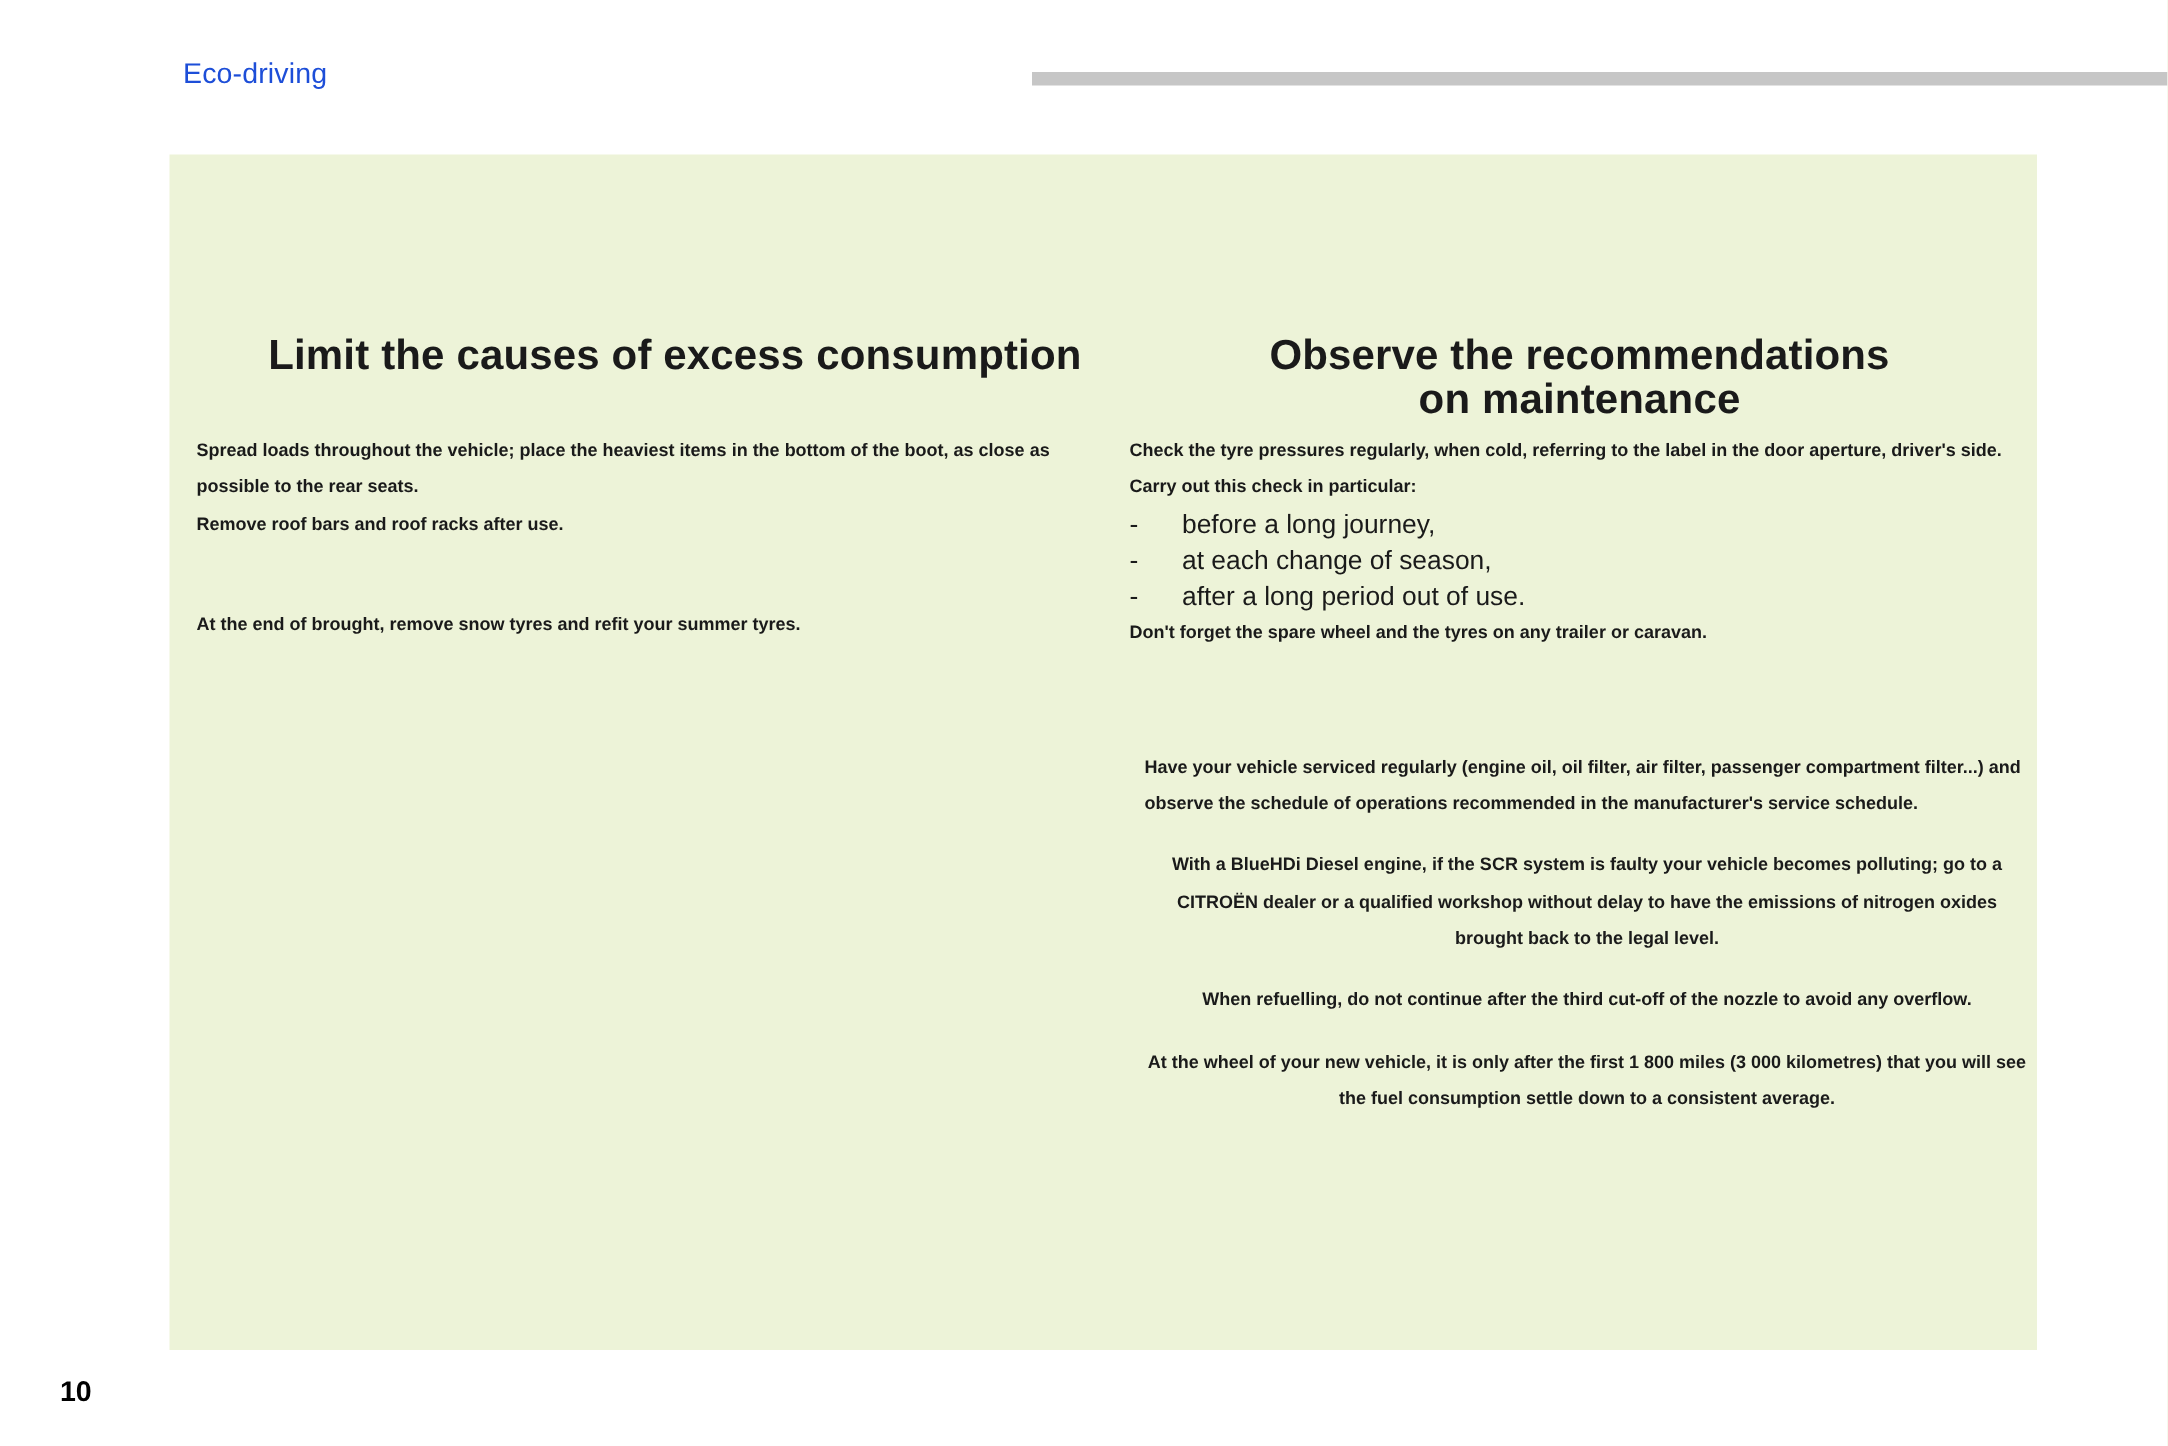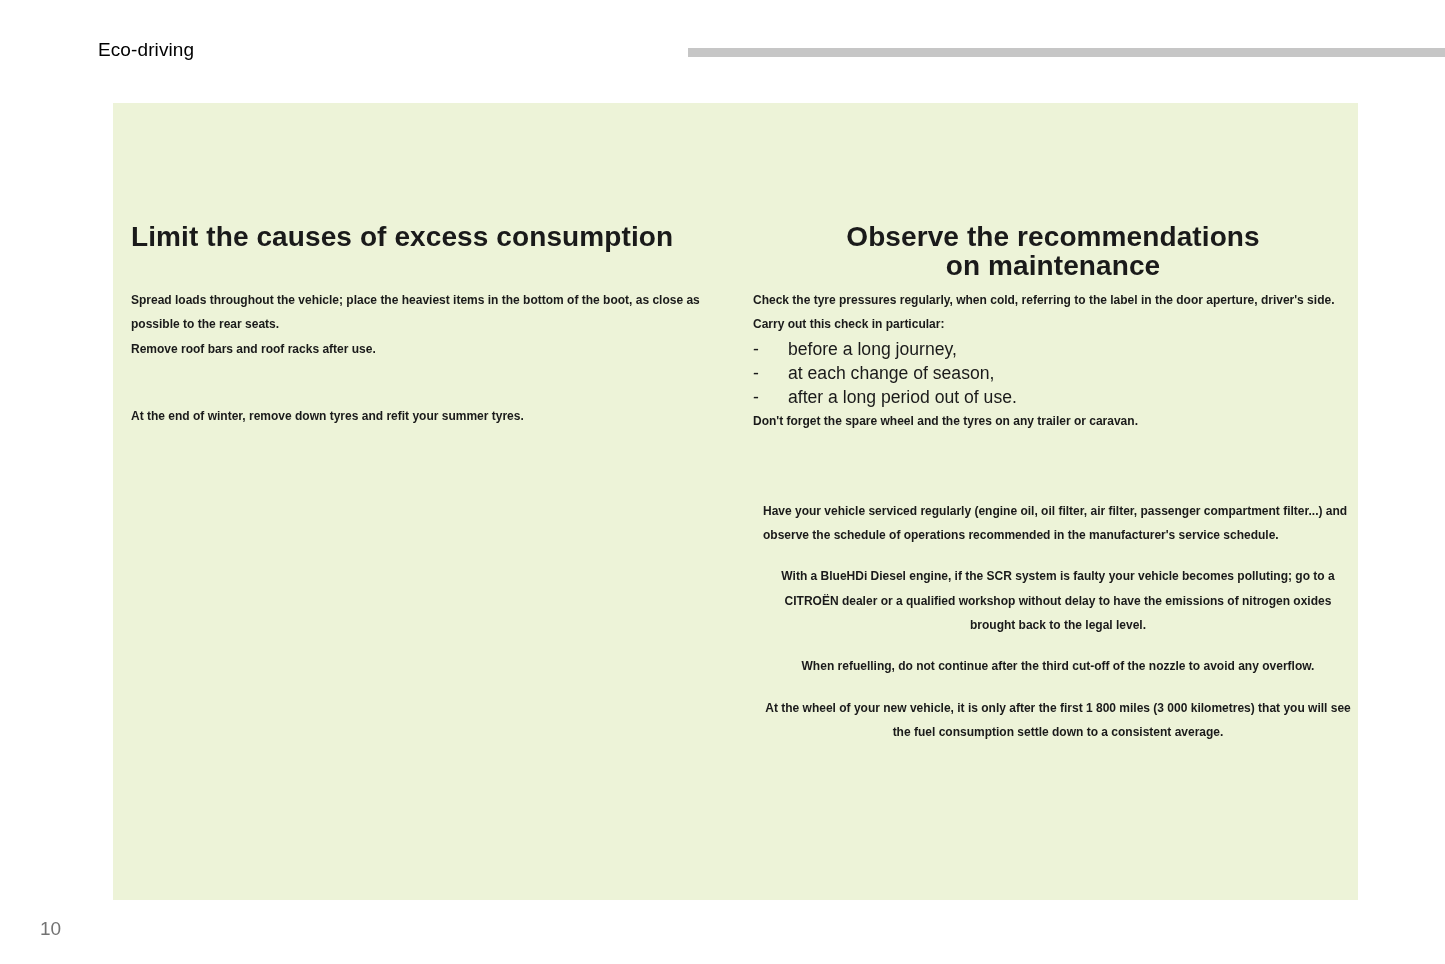--- a/index.html
+++ b/index.html
@@ -10,8 +10,8 @@
     color: #1a1a1a;
   }
   .section-label {
-    position: absolute; left: 98px; top: 39px;
-    font-size: 19px; color: #000000; letter-spacing: 0.1px;
+    position: absolute; left: 122px; top: 39px;
+    font-size: 19px; color: #1d4ed8; letter-spacing: 0.1px;
   }
   .header-rule {
     position: absolute; left: 688px; top: 48px; width: 757px; height: 9px;

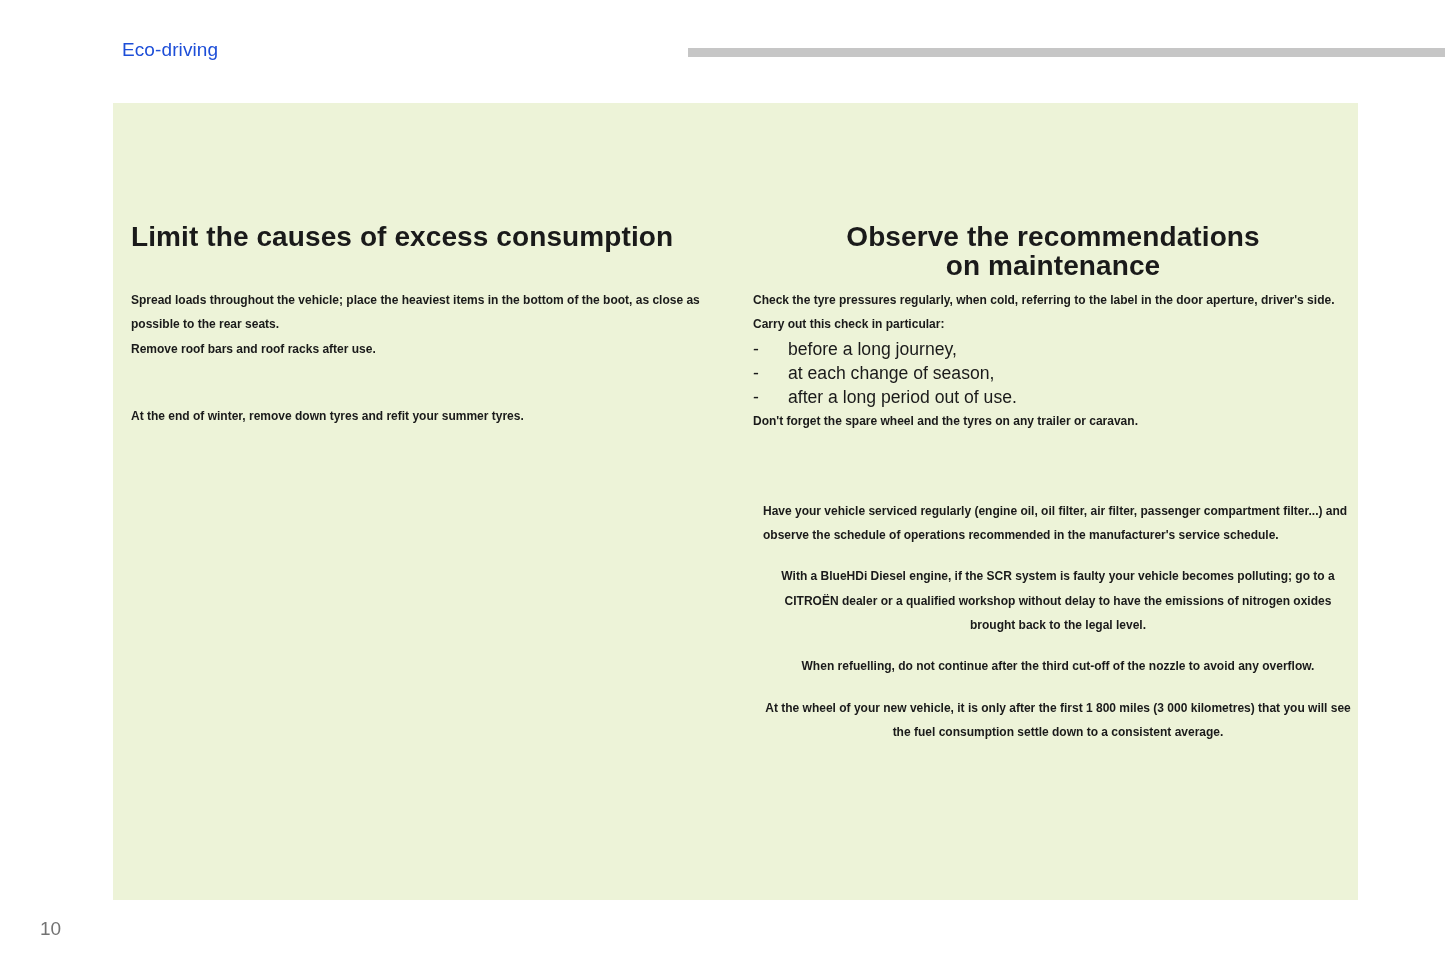--- a/index.html
+++ b/index.html
@@ -28,7 +28,7 @@
     margin: 0; font-size: 28px; font-weight: bold; line-height: 29px;
     color: #1a1a1a; letter-spacing: 0.1px;
   }
-  .col-left h2 { margin-bottom: 37px; }
+  .col-left h2 { margin-bottom: 37px; text-align: right; }
   .col-right h2 { margin-bottom: 8px; text-align: center; }
   p { margin: 0; font-size: 12px; line-height: 24.3px; font-weight: bold; }
   .left-p2 { margin-top: 43px; }

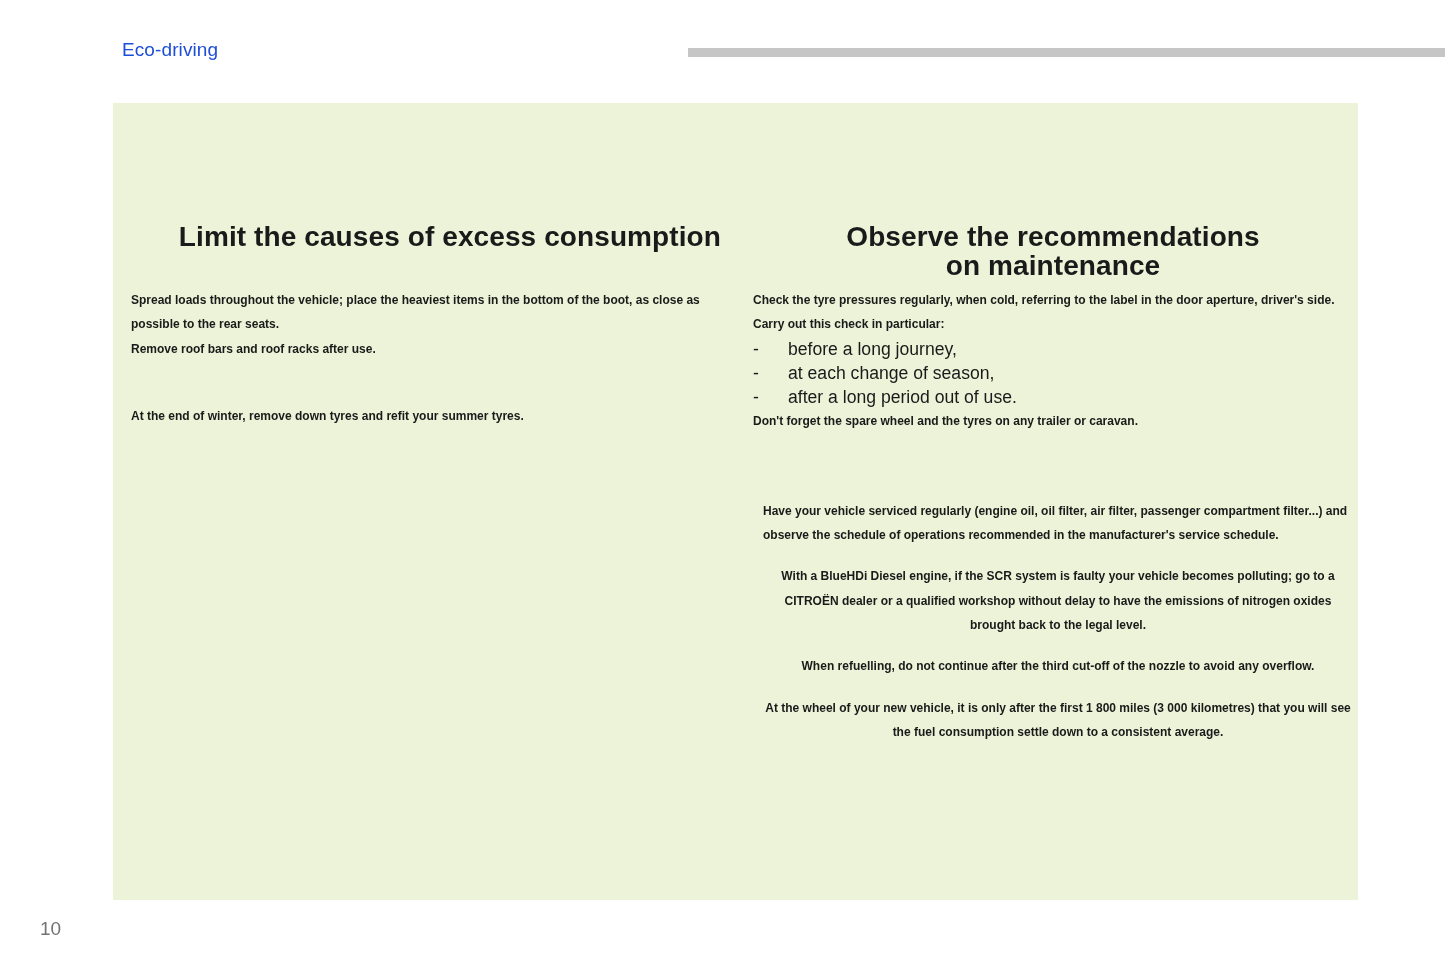--- a/index.html
+++ b/index.html
@@ -54,7 +54,7 @@
   <h2>Limit the causes of excess consumption</h2>
   <p>Spread loads throughout the vehicle; place the heaviest items in the bottom of the boot, as close as possible to the rear seats.</p>
   <p>Remove roof bars and roof racks after use.</p>
-  <p class="left-p2">At the end of winter, remove down tyres and refit your summer tyres.</p>
+  <p class="left-p2">At the end of brought, remove snow tyres and refit your summer tyres.</p>
 </div>
 
 <div class="col col-right">

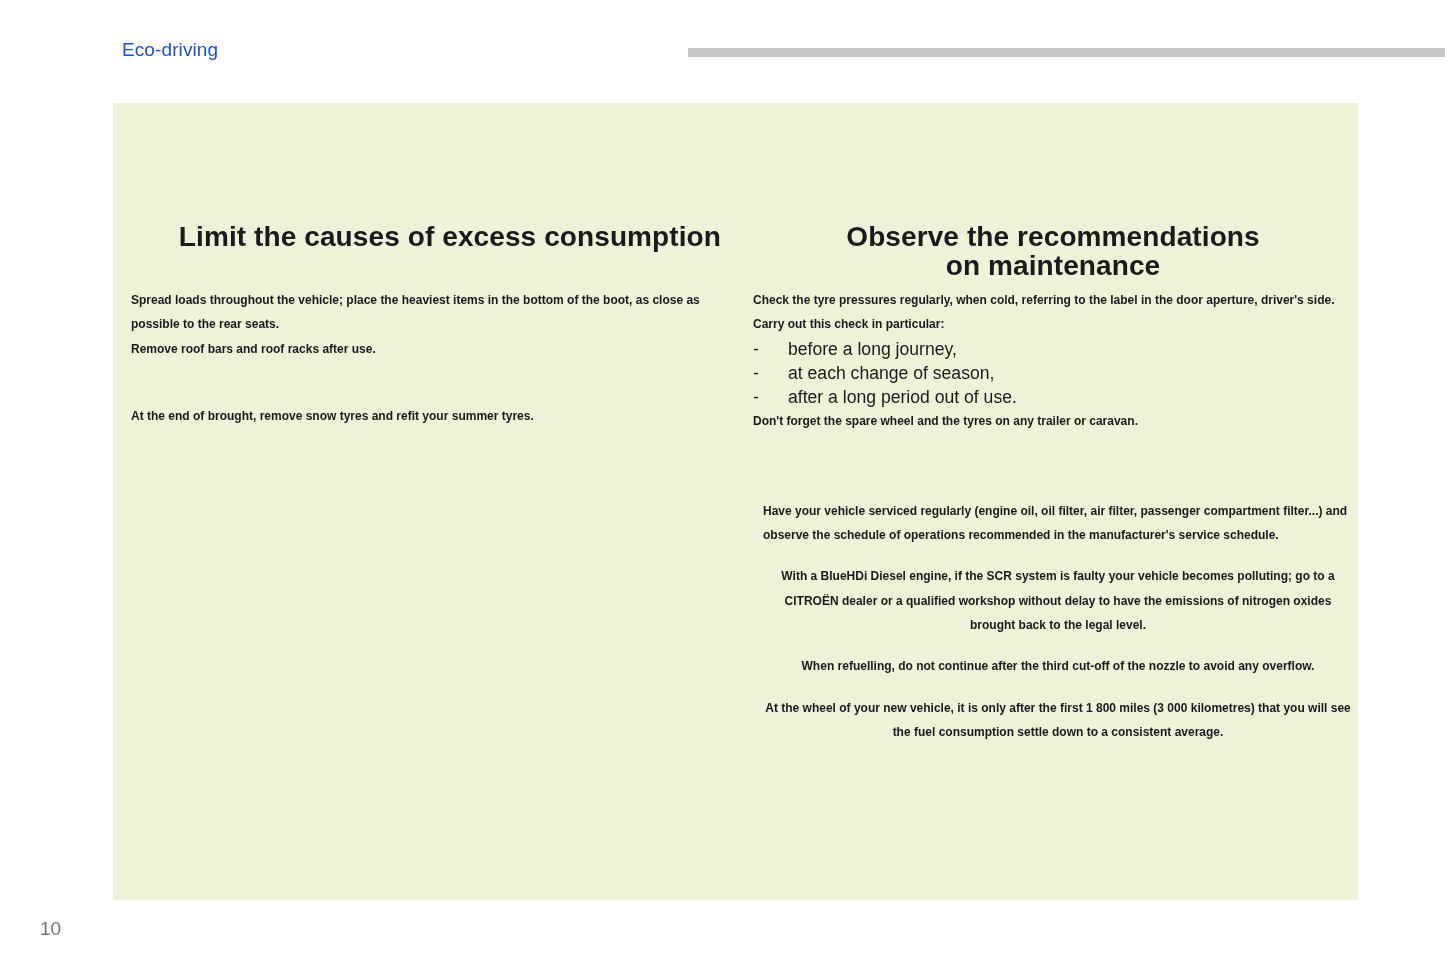--- a/index.html
+++ b/index.html
@@ -39,7 +39,7 @@
   .gap-p { margin-top: 17px; text-align: center; }
   .page-number {
     position: absolute; left: 40px; top: 918px;
-    font-size: 19px; font-weight: normal; color: #737373;
+    font-size: 19px; font-weight: bold; color: #000000;
   }
 </style>
 </head>

